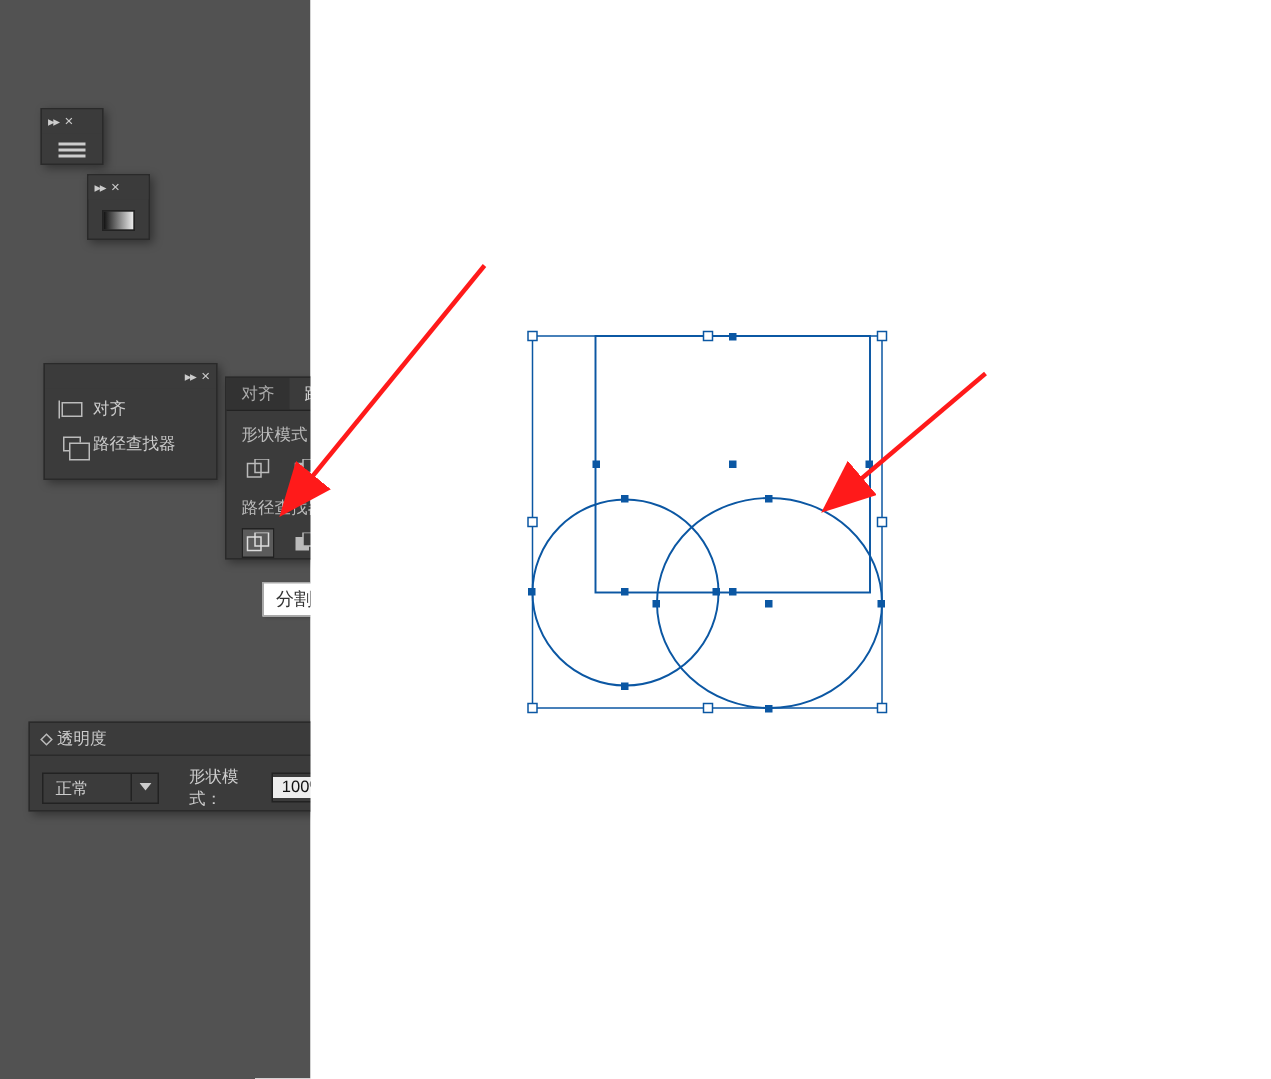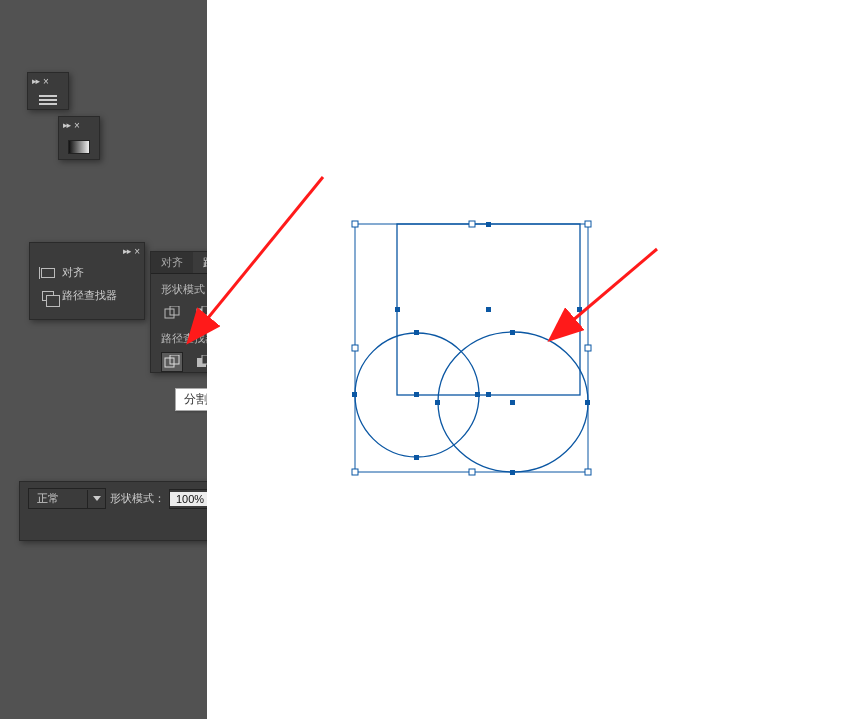--- a/index.html
+++ b/index.html
@@ -262,6 +262,16 @@
 <div class="tooltip">分割</div>
 
 <div class="panel trans-panel">
+  <div class="tabstrip">
+    <div class="trans-title">
+      <span class="diamond"></span>
+      <span>透明度</span>
+    </div>
+    <div class="tab-ctrl">
+      <span class="collapse-dots">◂◂</span>
+      <span class="menu-bars">▾≡</span>
+    </div>
+  </div>
   <div class="trans-body">
     <div class="select-ctl">
       <span class="val">正常</span>

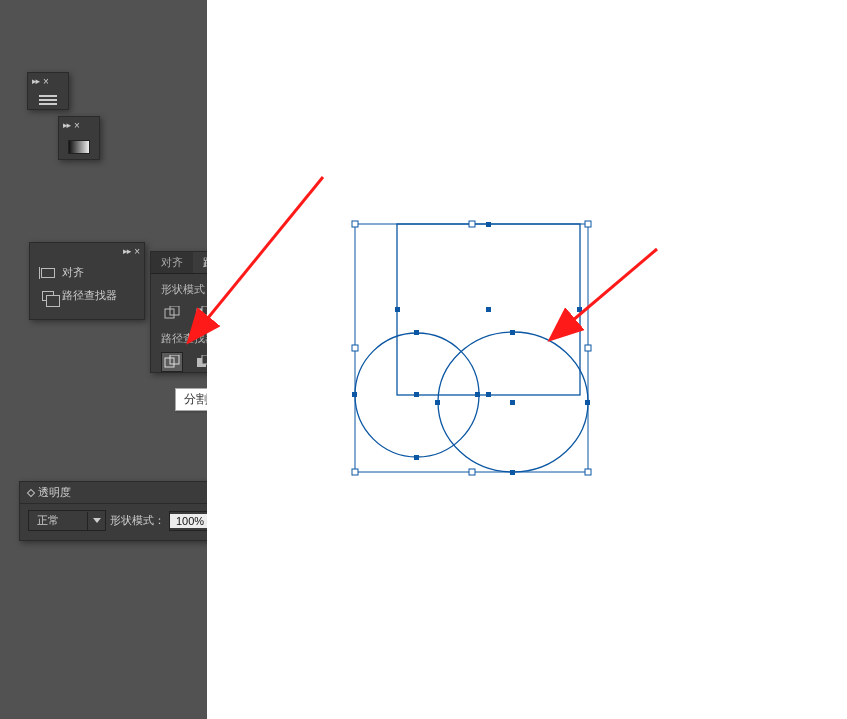--- a/index.html
+++ b/index.html
@@ -106,7 +106,7 @@
 .trans-panel .tabstrip { background:#3b3b3b; border-bottom:1px solid #2a2a2a; }
 .trans-title { padding:3px 8px; display:flex; align-items:center; gap:4px; }
 .diamond { width:6px; height:6px; border:1px solid #bbb; transform:rotate(45deg); display:inline-block; }
-.trans-body { padding:6px 8px; display:flex; align-items:center; gap:4px; }
+.trans-body { padding:6px 8px; display:flex; align-items:center; gap:20px; }
 .select-ctl {
   display:flex; align-items:center;
   border:1px solid #222; background:#3b3b3b;

